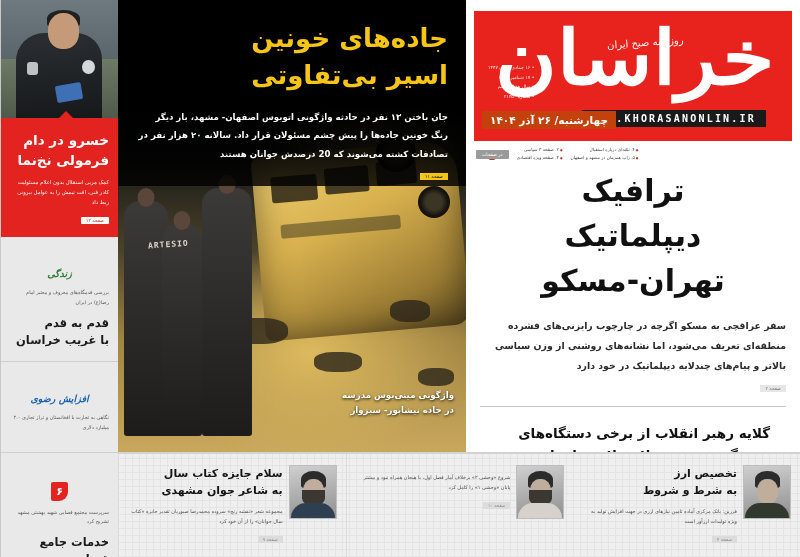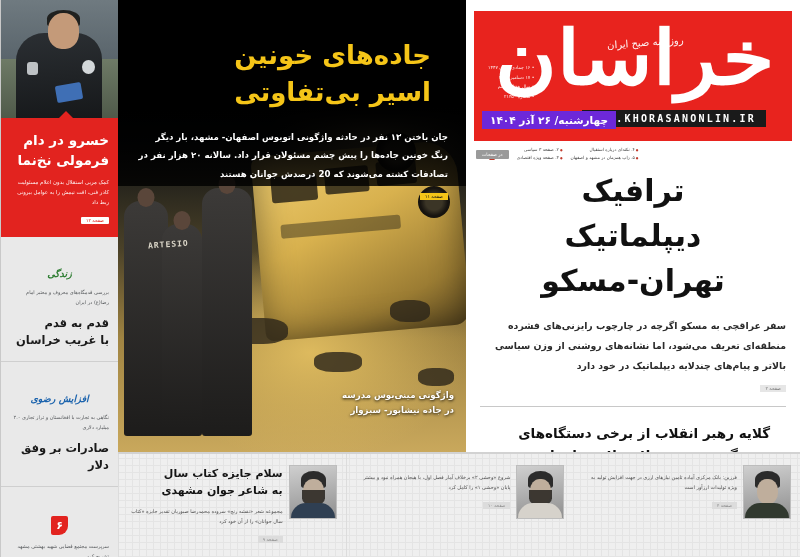--- a/index.html
+++ b/index.html
@@ -127,7 +127,7 @@
     z-index:3;text-align:right;
   }
   .lead-head h1{
-    margin:17px;color:#f5c518;
+    margin:0;color:#f5c518;
     font-size:26px;font-weight:bold;line-height:1.42;
     letter-spacing:-.5px;
   }

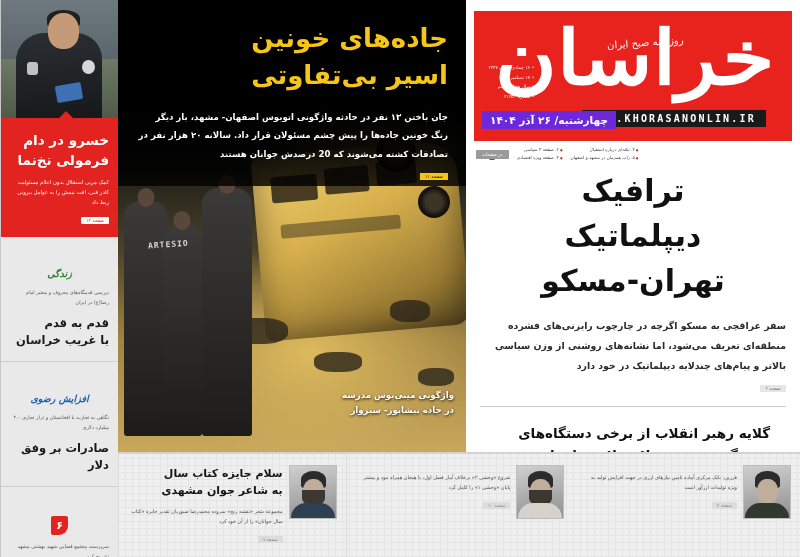--- a/index.html
+++ b/index.html
@@ -225,7 +225,7 @@
   }
   .mh-date{
     position:absolute;left:8px;bottom:12px;
-    background:#6d28d9;color:#fff;
+    background:#c2410c;color:#fff;
     font-size:10.5px;font-weight:bold;padding:3px 8px;
   }
   .index-strip{

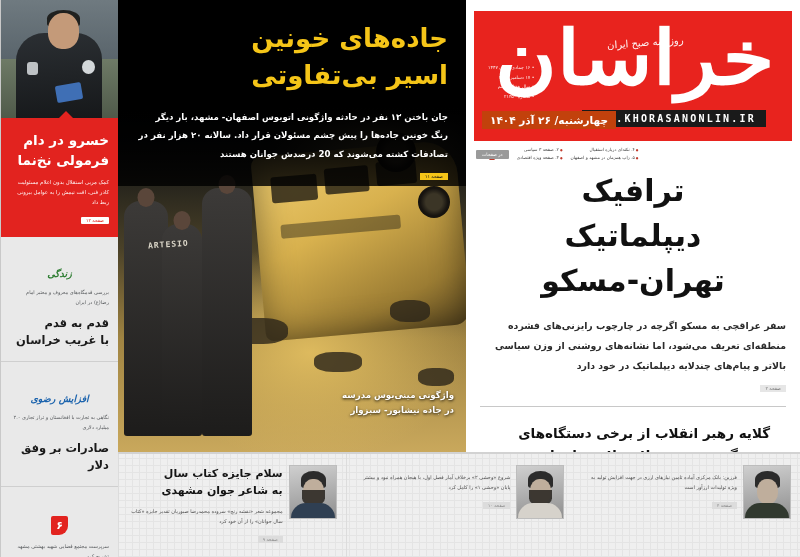--- a/index.html
+++ b/index.html
@@ -376,7 +376,6 @@
     <div class="sb-item">
       <span class="sb-logo b">افزایش رضوی</span>
       <div class="d">نگاهی به تجارت با افغانستان و تراز تجاری ۲.۰ میلیارد دلاری</div>
-      <div class="t">صادرات بر وفق دلار</div>
     </div>
 
     <div class="sb-item">

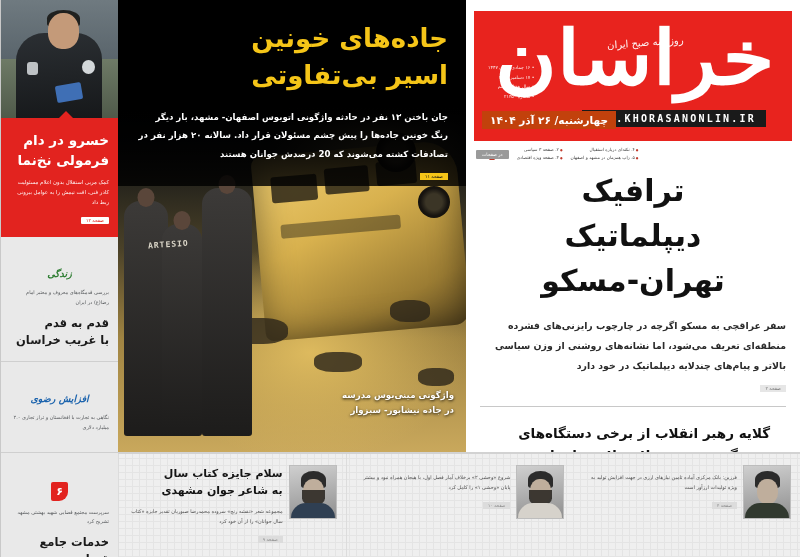--- a/index.html
+++ b/index.html
@@ -507,6 +507,8 @@
 
     <div class="bcard c3">
       <div class="txt">
+        <div class="t" style="white-space: pre-line;">تخصیص ارز
+به شرط و شروط</div>
         <div class="d">فرزین: بانک مرکزی آماده تامین نیازهای ارزی در جهت افزایش تولید به ویژه تولیدات ارزآور است</div>
         <span class="pg">صفحه ۴</span>
       </div>

